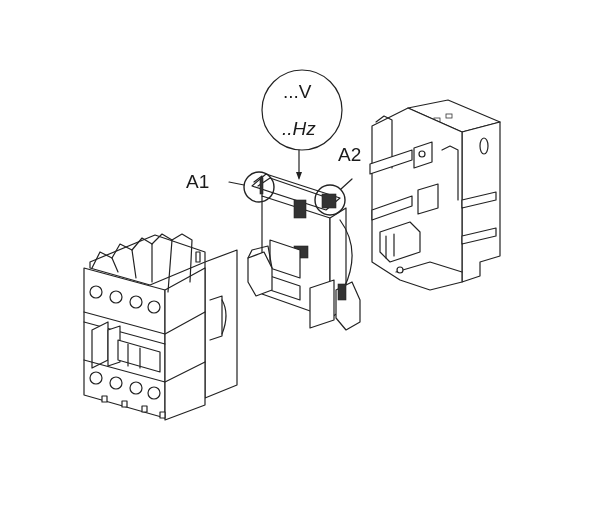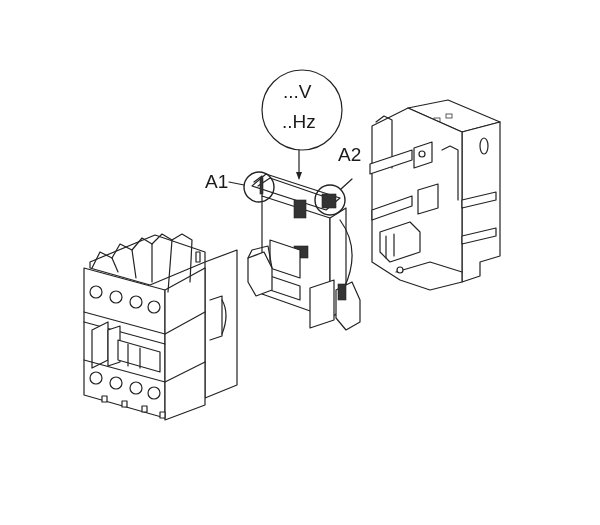--- a/index.html
+++ b/index.html
@@ -145,7 +145,7 @@
 </div>
 
 <div class="lbl" style="left:283px; top:82px;">...V</div>
-<div class="lbl" style="left:282px; top:112px;">..Hz</div>
+<div class="lbl" style="left:282px; top:119px;font-style:italic;">..Hz</div>
 <div class="lbl" style="left:205px; top:172px;">A1</div>
 <div class="lbl" style="left:338px; top:145px;">A2</div>
 

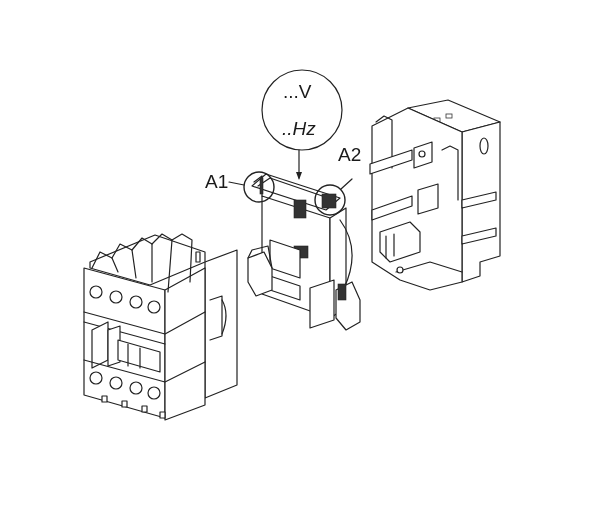--- a/index.html
+++ b/index.html
@@ -146,7 +146,7 @@
 
 <div class="lbl" style="left:283px; top:82px;">...V</div>
 <div class="lbl" style="left:282px; top:119px;font-style:italic;">..Hz</div>
-<div class="lbl" style="left:205px; top:172px;">A1</div>
+<div class="lbl" style="left:186px; top:172px;">A1</div>
 <div class="lbl" style="left:338px; top:145px;">A2</div>
 
 </body></html>

